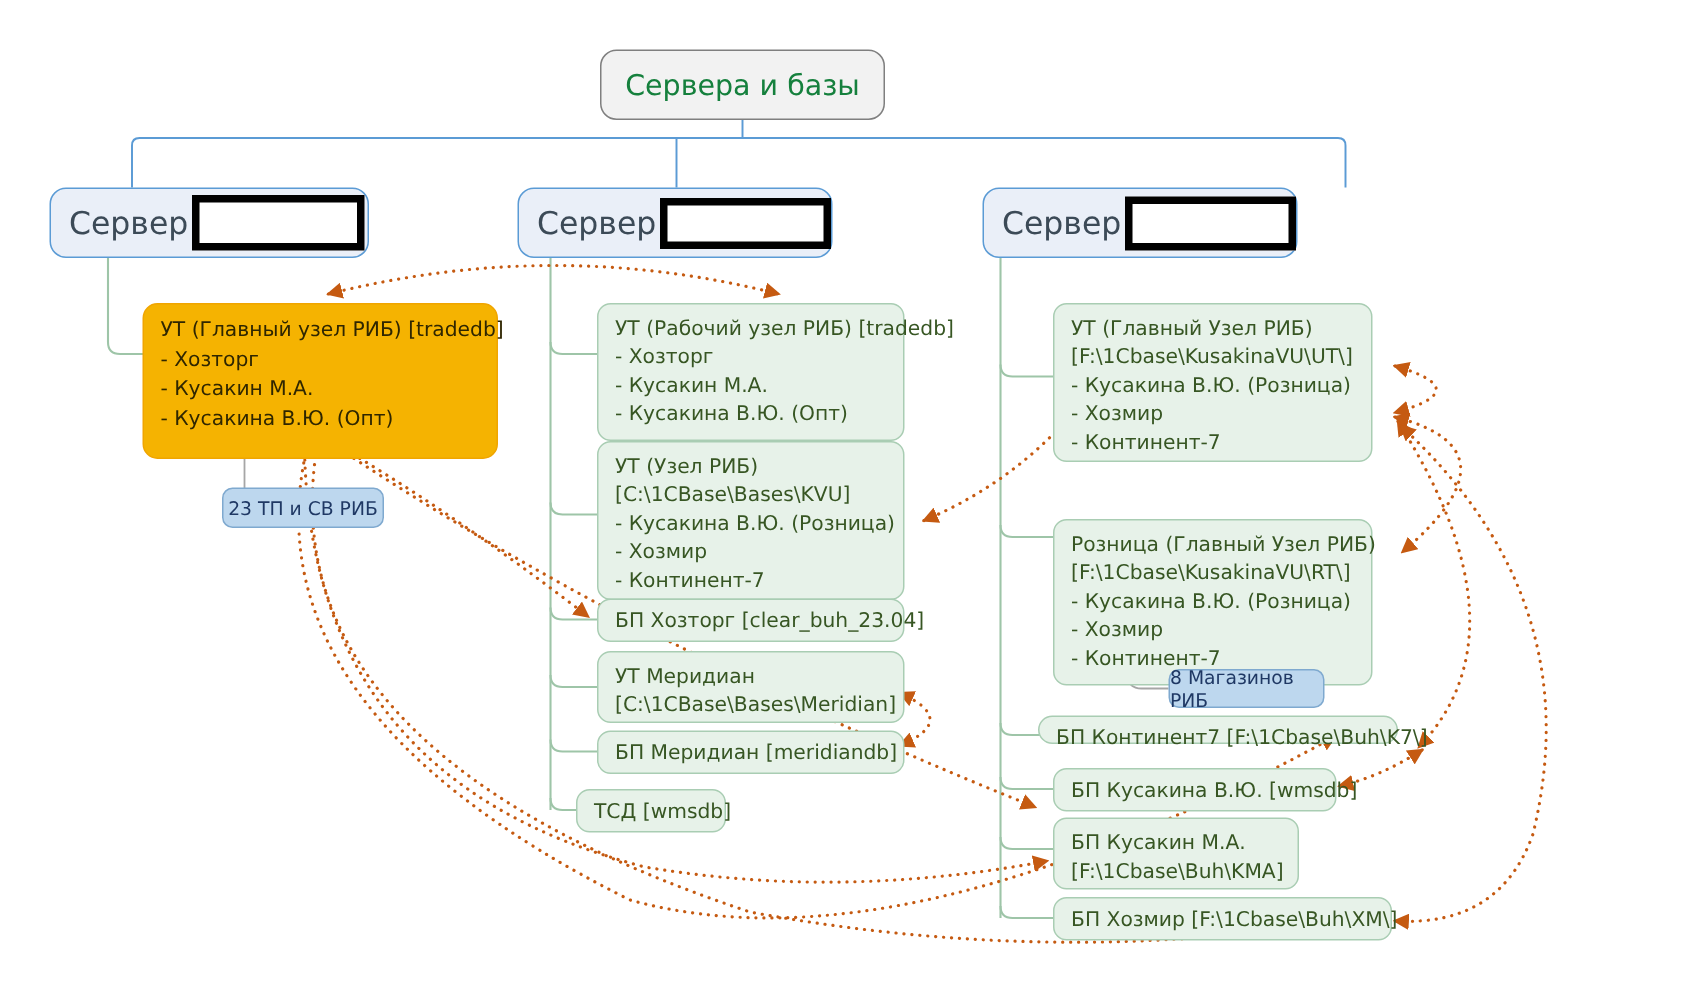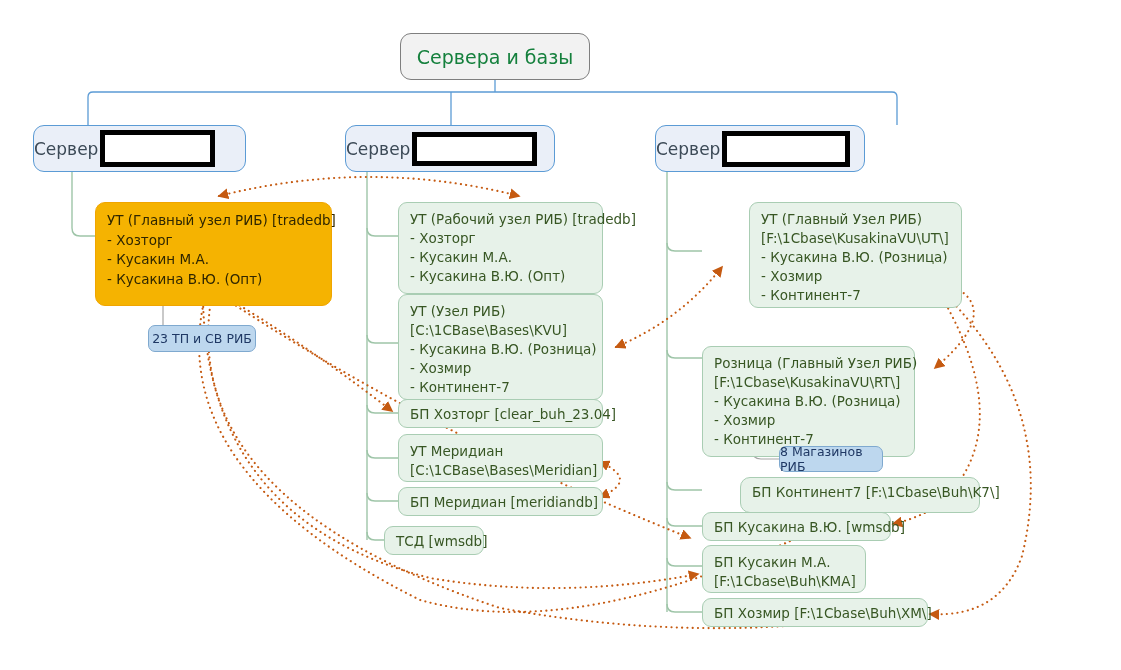--- a/index.html
+++ b/index.html
@@ -17,7 +17,7 @@
 
   
   .server{background:#eaeff8;border:1px solid #5b9bd5;color:#3c4a57;
-          display:flex;align-items:center;font-size:17px;
+          display:flex;align-items:center;font-size:21px;padding-left:12px;
           border-radius:11px;}
   .redact{display:inline-block;background:#ffffff;border:5px solid #000000;
           margin-left:2px;vertical-align:middle;}

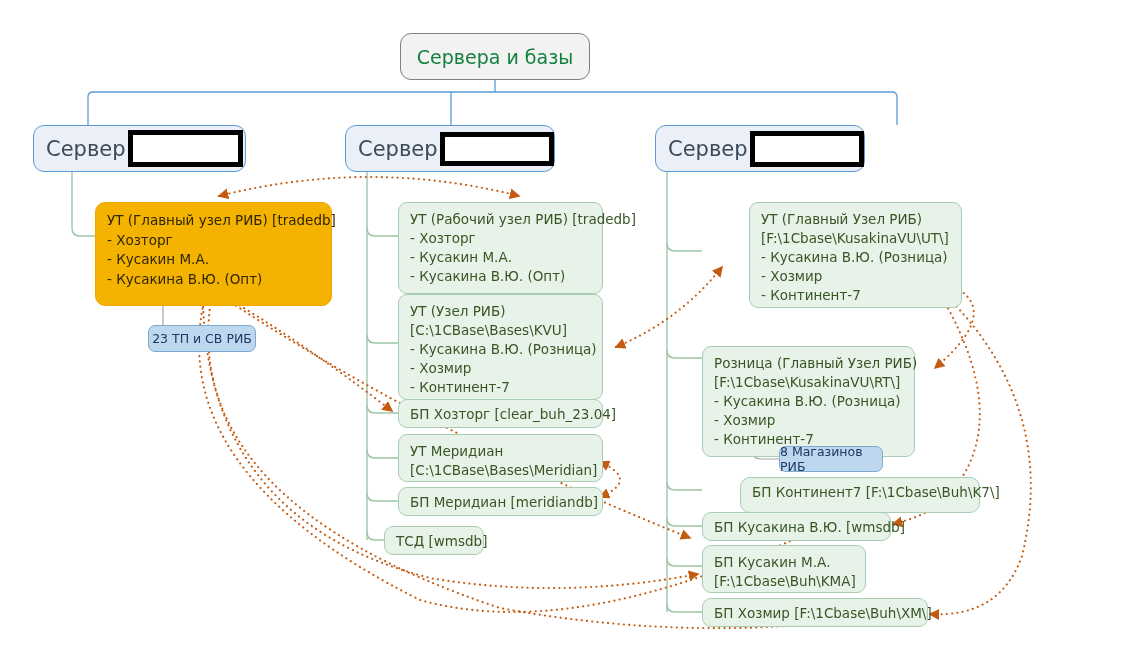--- a/index.html
+++ b/index.html
@@ -166,7 +166,7 @@
     <span class="ln">ТСД [wmsdb]</span>
   </div>
 
-  <div class="node db" style="left:702px;top:202px;width:213px;height:106px;margin-left:47px;">
+  <div class="node db" style="left:702px;top:202px;width:213px;height:106px;">
     <span class="ln">УТ (Главный Узел РИБ)</span>
     <span class="ln">[F:\1Cbase\KusakinaVU\UT\]</span>
     <span class="ln">- Кусакина В.Ю. (Розница)</span>

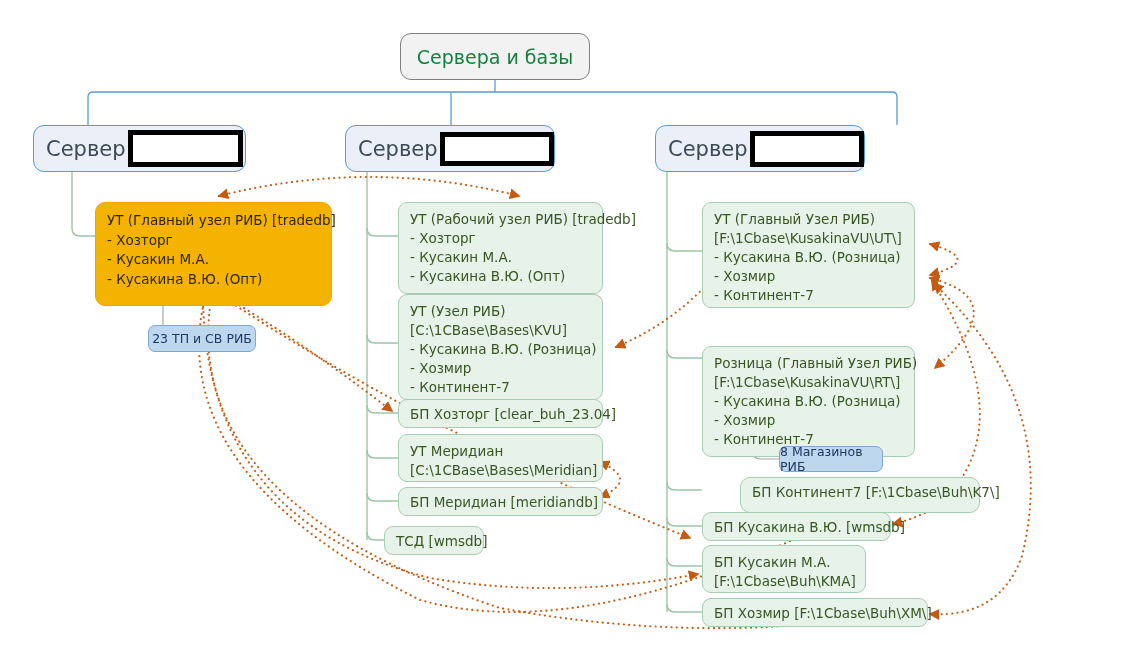--- a/index.html
+++ b/index.html
@@ -186,7 +186,7 @@
     <span>8 Магазинов РИБ</span>
   </div>
 
-  <div class="node db" style="left:740px;top:477px;width:240px;height:36px;padding-top:5px;border-radius:10px;">
+  <div class="node db" style="left:692px;top:477px;width:240px;height:19px;padding-top:5px;border-radius:10px;">
     <span class="ln">БП Континент7 [F:\1Cbase\Buh\K7\]</span>
   </div>
 

